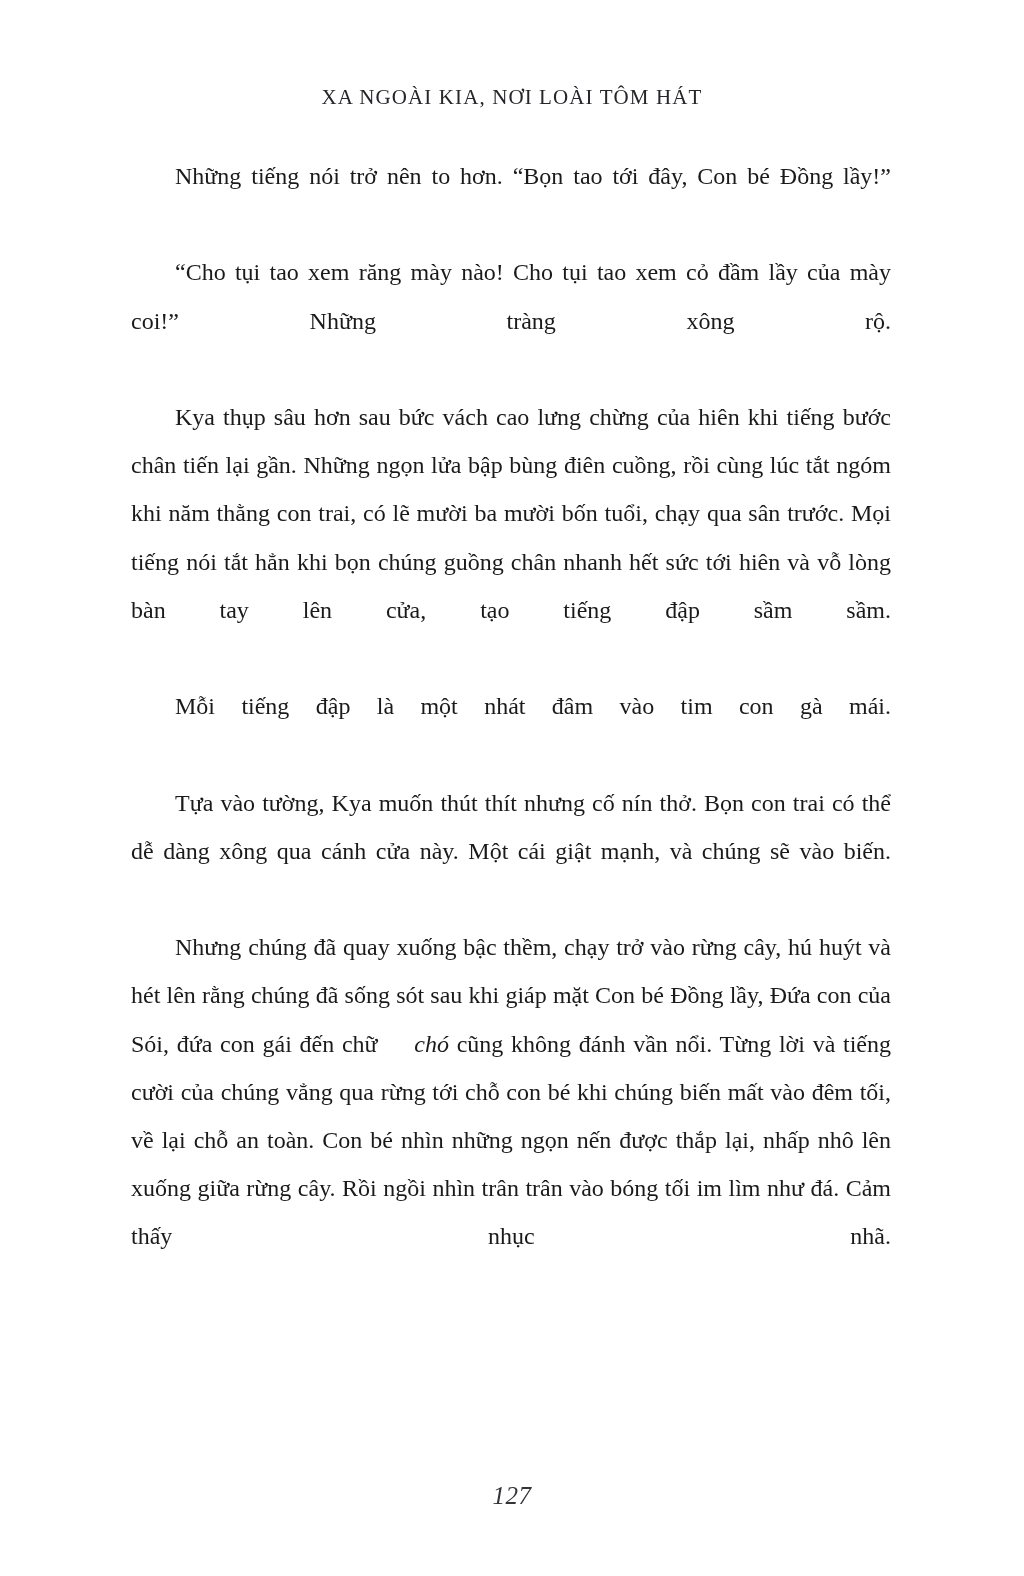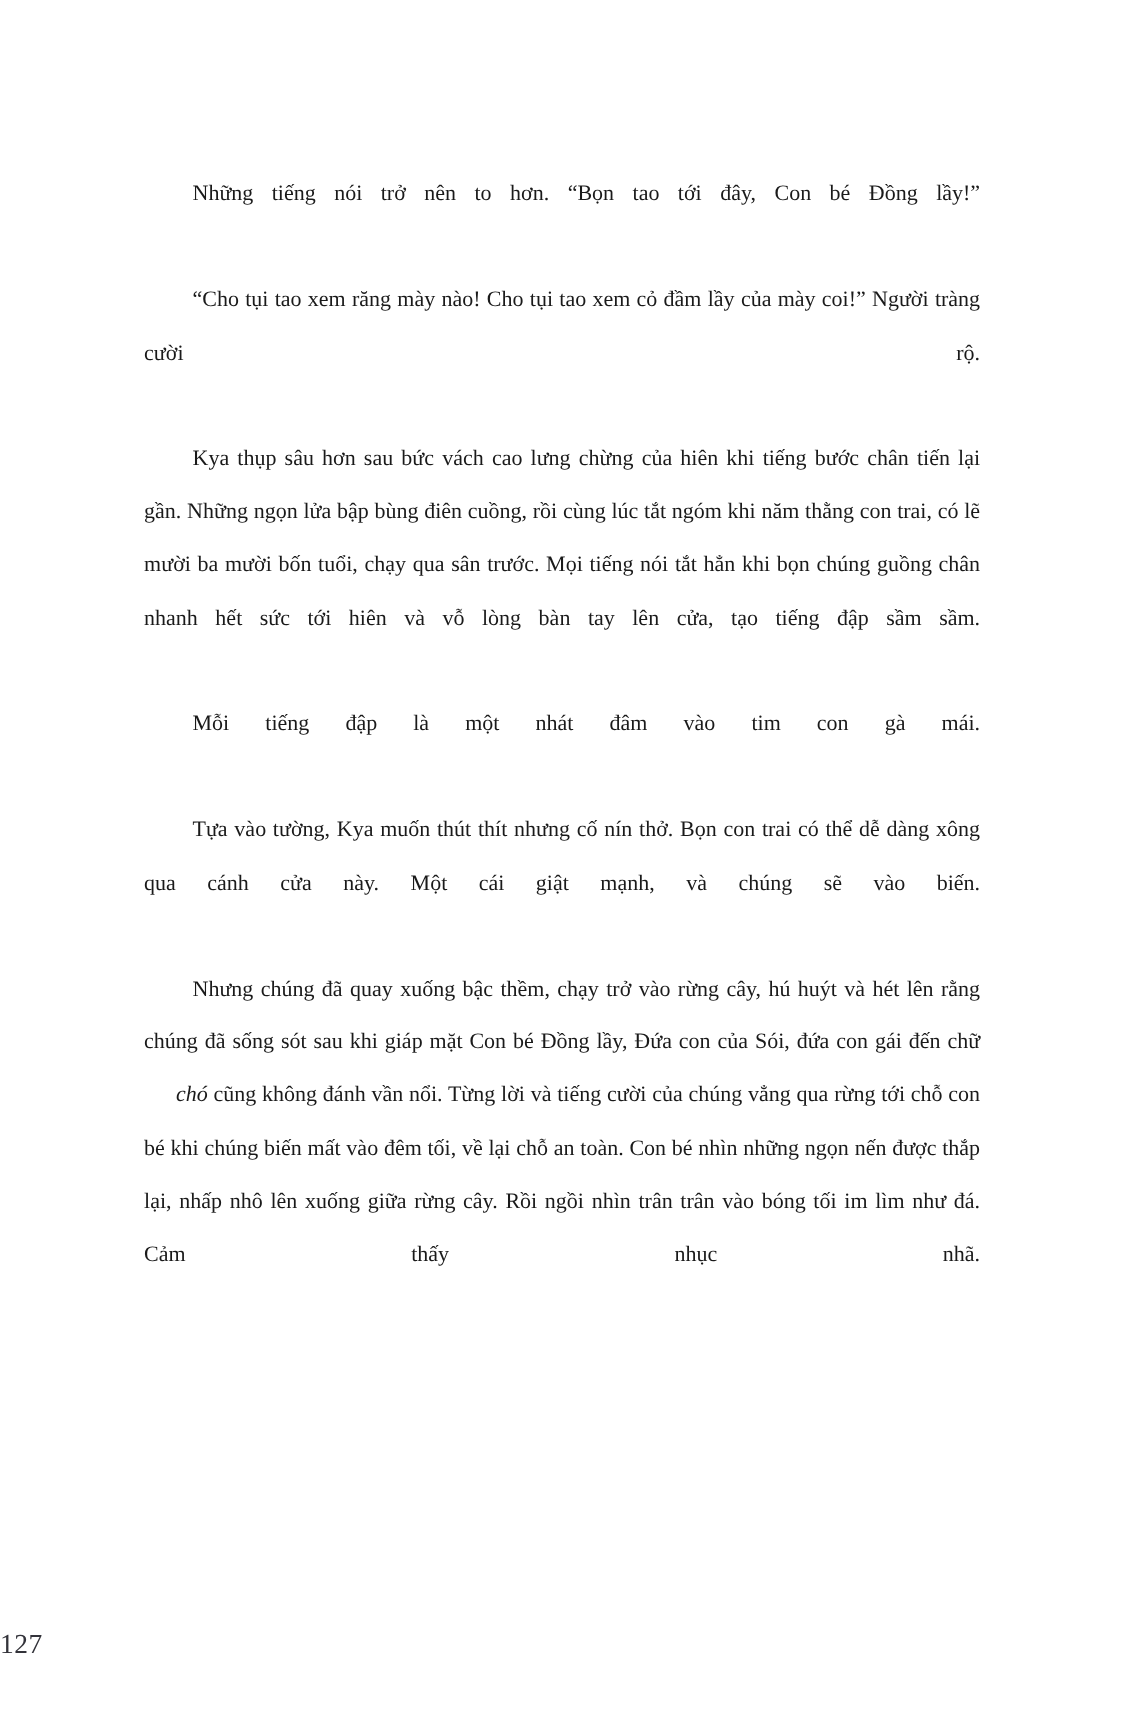--- a/index.html
+++ b/index.html
@@ -91,6 +91,7 @@
 
 <div class="page">
 
+  <div class="running-head">XA NGOÀI KIA, NƠI LOÀI TÔM HÁT</div>
 
   <div class="text-block">
 

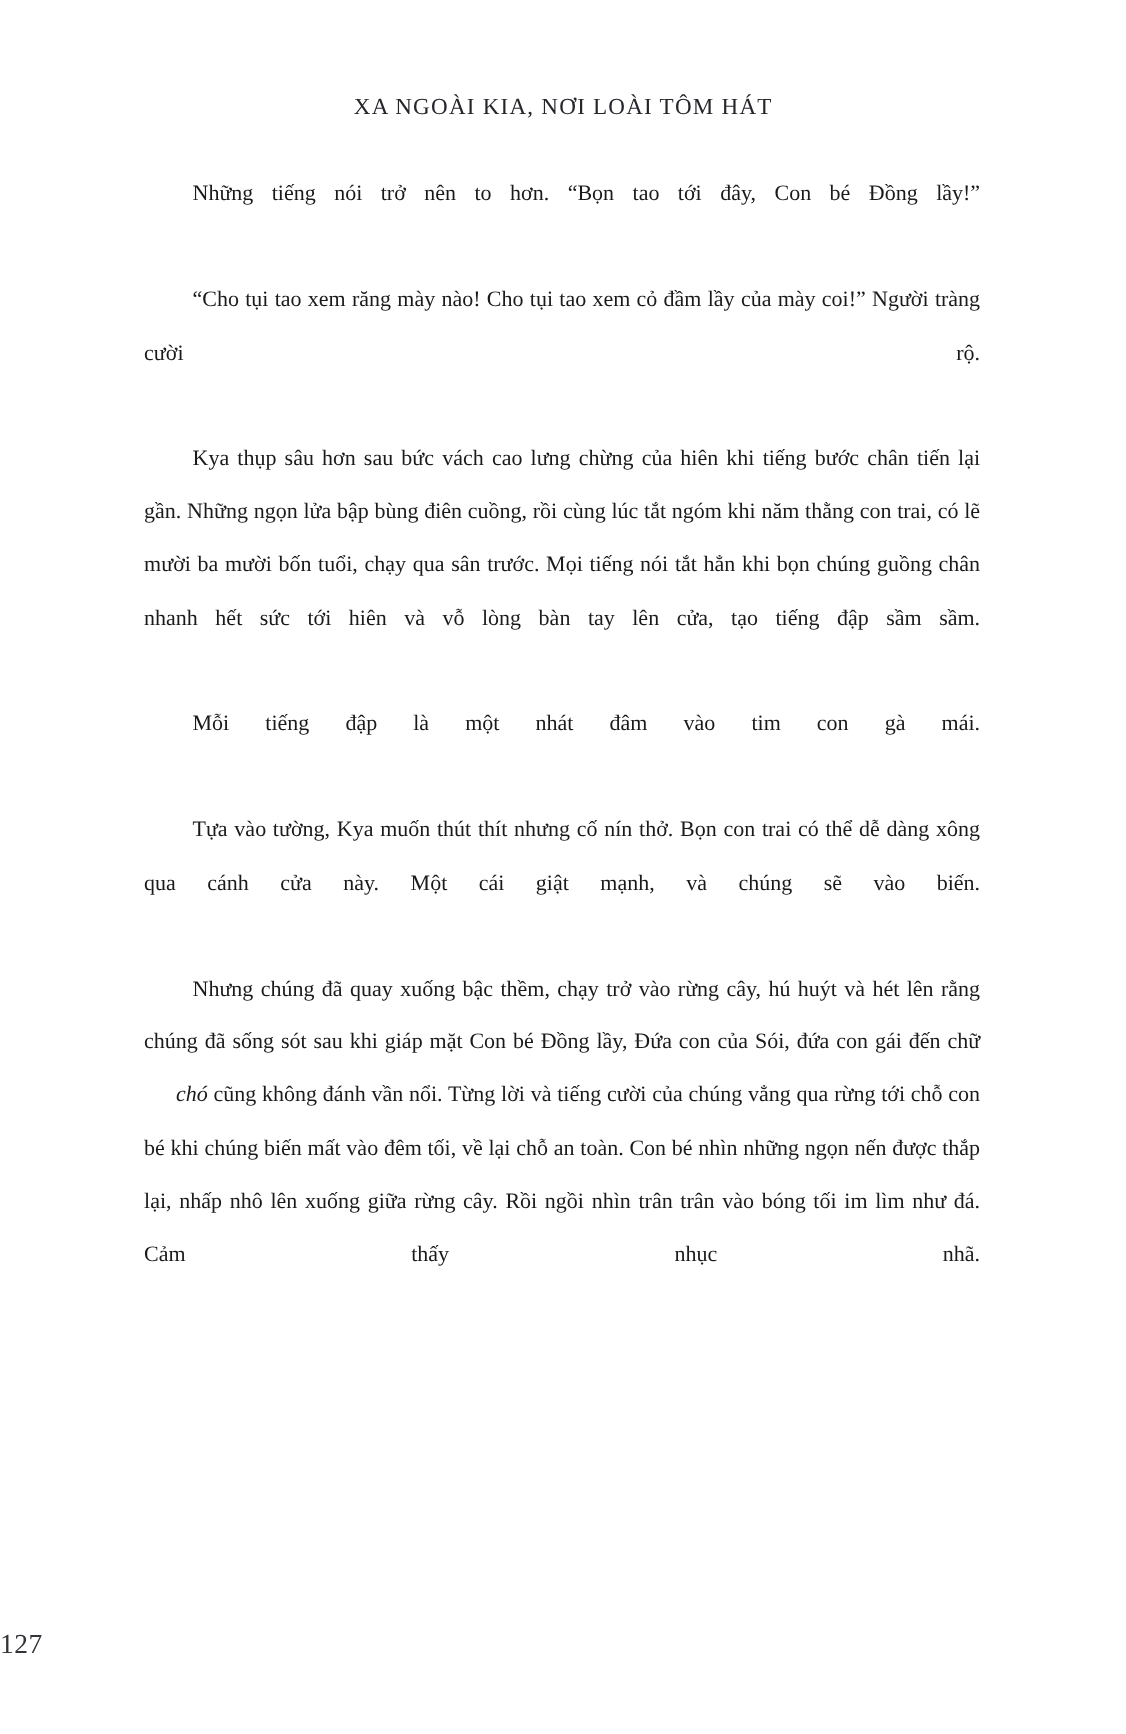--- a/index.html
+++ b/index.html
@@ -52,7 +52,7 @@
 
   .para {
     margin: 0;
-    font-size: 20px;
+    font-size: 24px;
     line-height: 48.2px;
     text-align: justify;
     text-justify: inter-word;

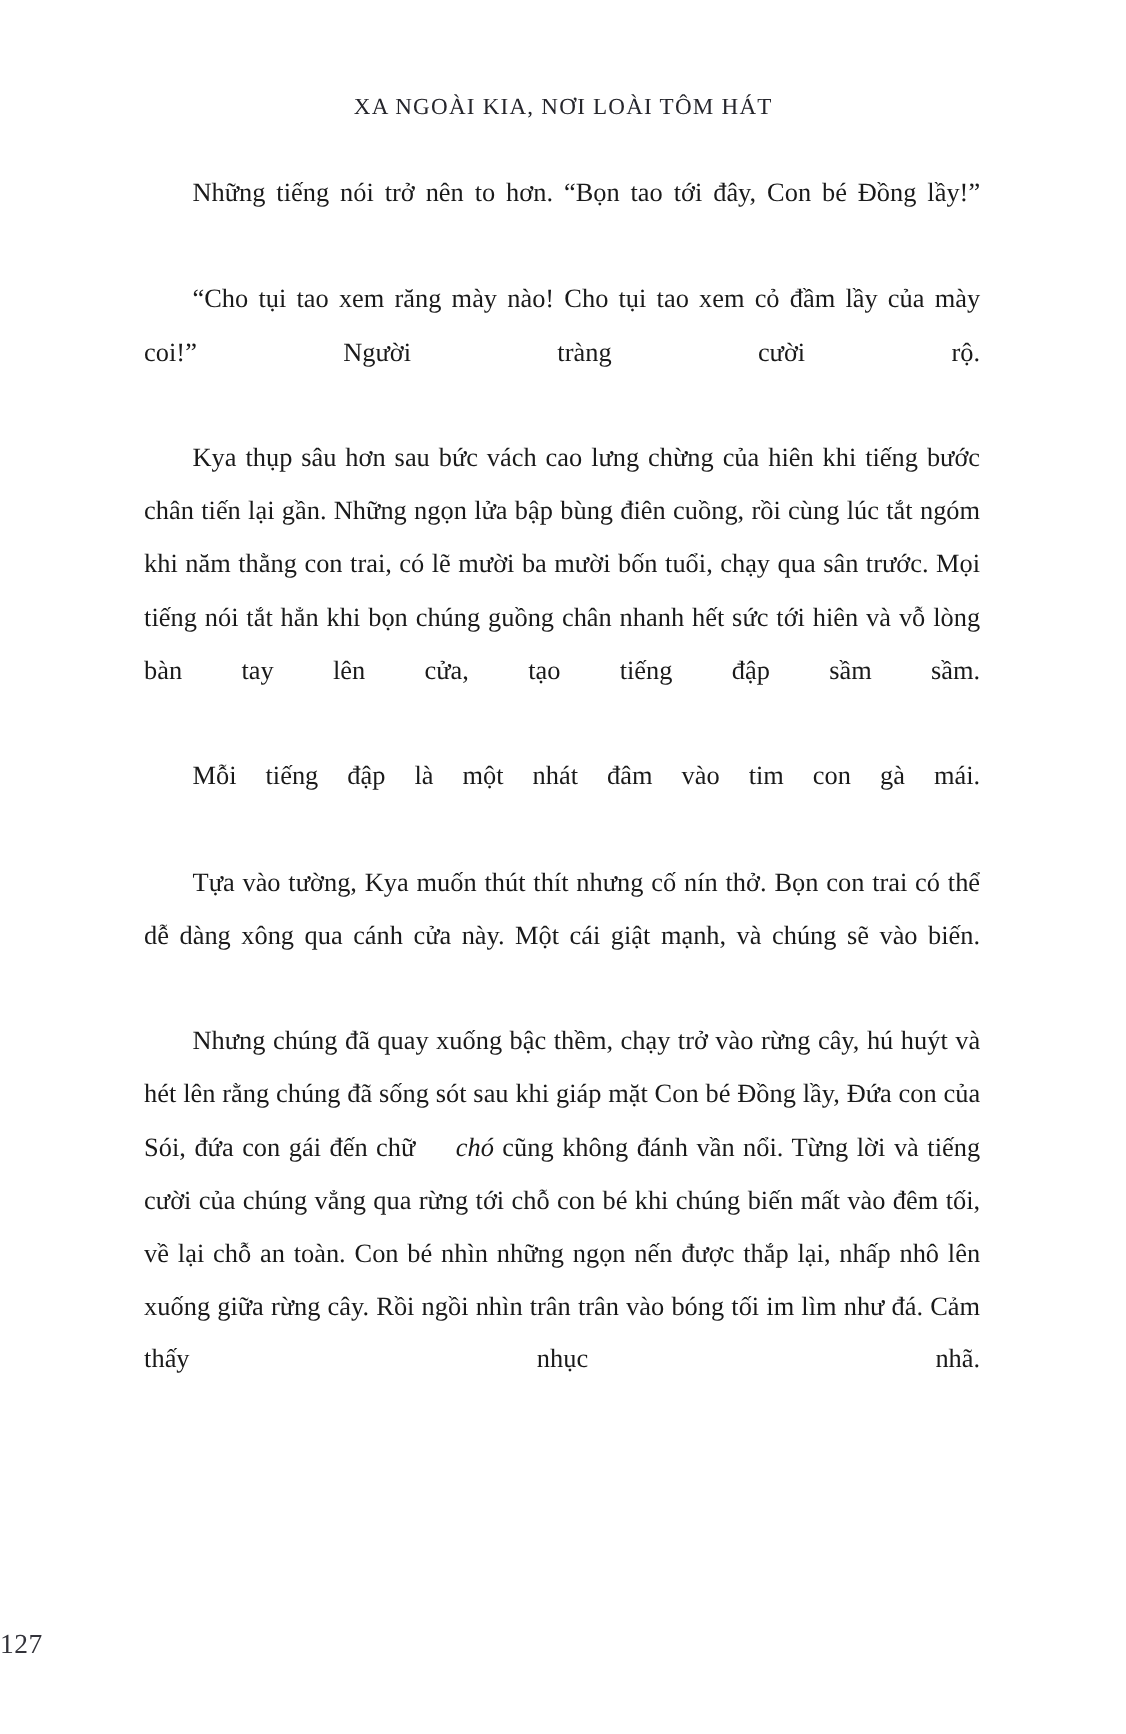--- a/index.html
+++ b/index.html
@@ -98,7 +98,7 @@
     <p class="para">Những tiếng nói trở nên to hơn. “Bọn tao tới đây, Con bé Đồng lầy!”</p>
 
 
-    <p class="para">“Cho tụi tao xem răng mày nào! Cho tụi tao xem cỏ đầm lầy của mày coi!” Người tràng cười rộ.</p>
+    <p class="para">“Cho tụi tao xem răng mày nào! Cho tụi tao xem cỏ đầm lầy của mày coi!” Những tràng xông rộ.</p>
 
     <p class="para">Kya thụp sâu hơn sau bức vách cao lưng chừng của hiên khi tiếng bước chân tiến lại gần. Những ngọn lửa bập bùng điên cuồng, rồi cùng lúc tắt ngóm khi năm thằng con trai, có lẽ mười ba mười bốn tuổi, chạy qua sân trước. Mọi tiếng nói tắt hẳn khi bọn chúng guồng chân nhanh hết sức tới hiên và vỗ lòng bàn tay lên cửa, tạo tiếng đập sầm sầm.</p>
 

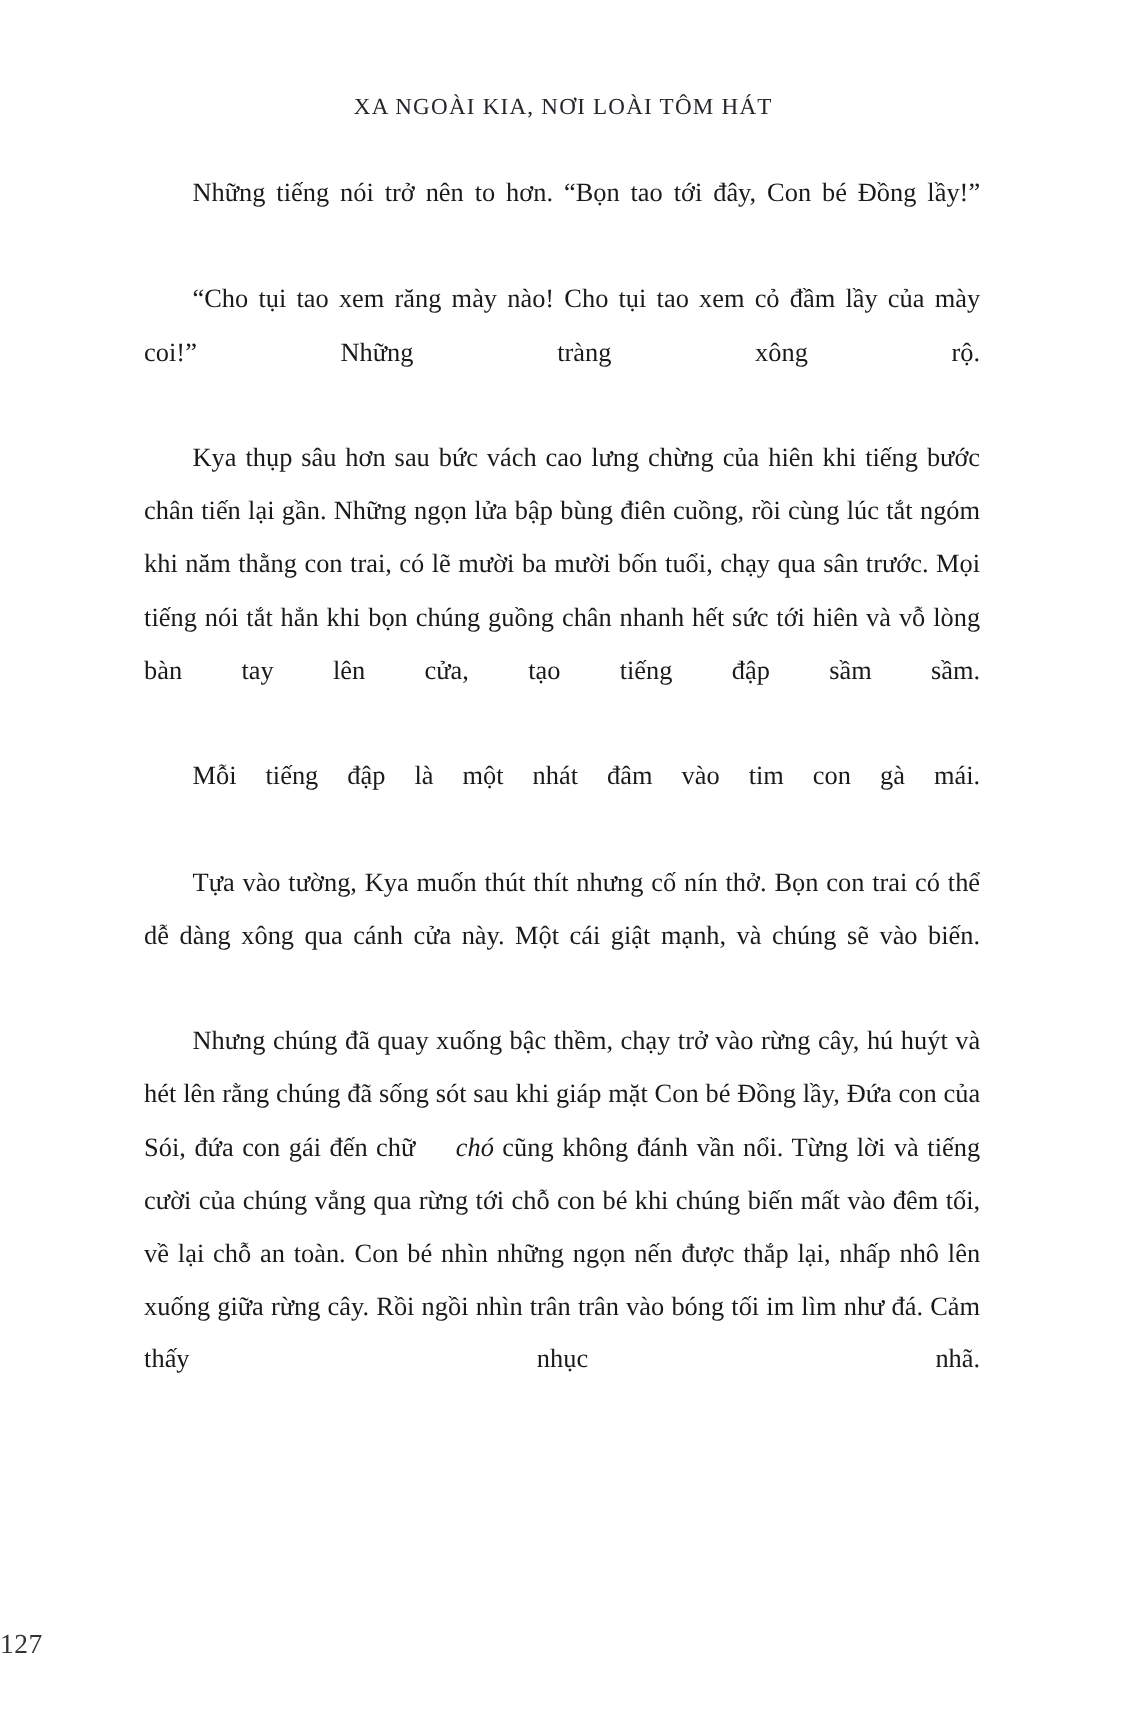--- a/index.html
+++ b/index.html
@@ -80,10 +80,12 @@
     top: 1481px;
     left: 0;
     width: 1024px;
+    text-align: center;
     font-size: 25px;
     line-height: 30px;
     color: #33333a;
     letter-spacing: 0.5px;
+    font-style: italic;
   }
 </style>
 </head>

